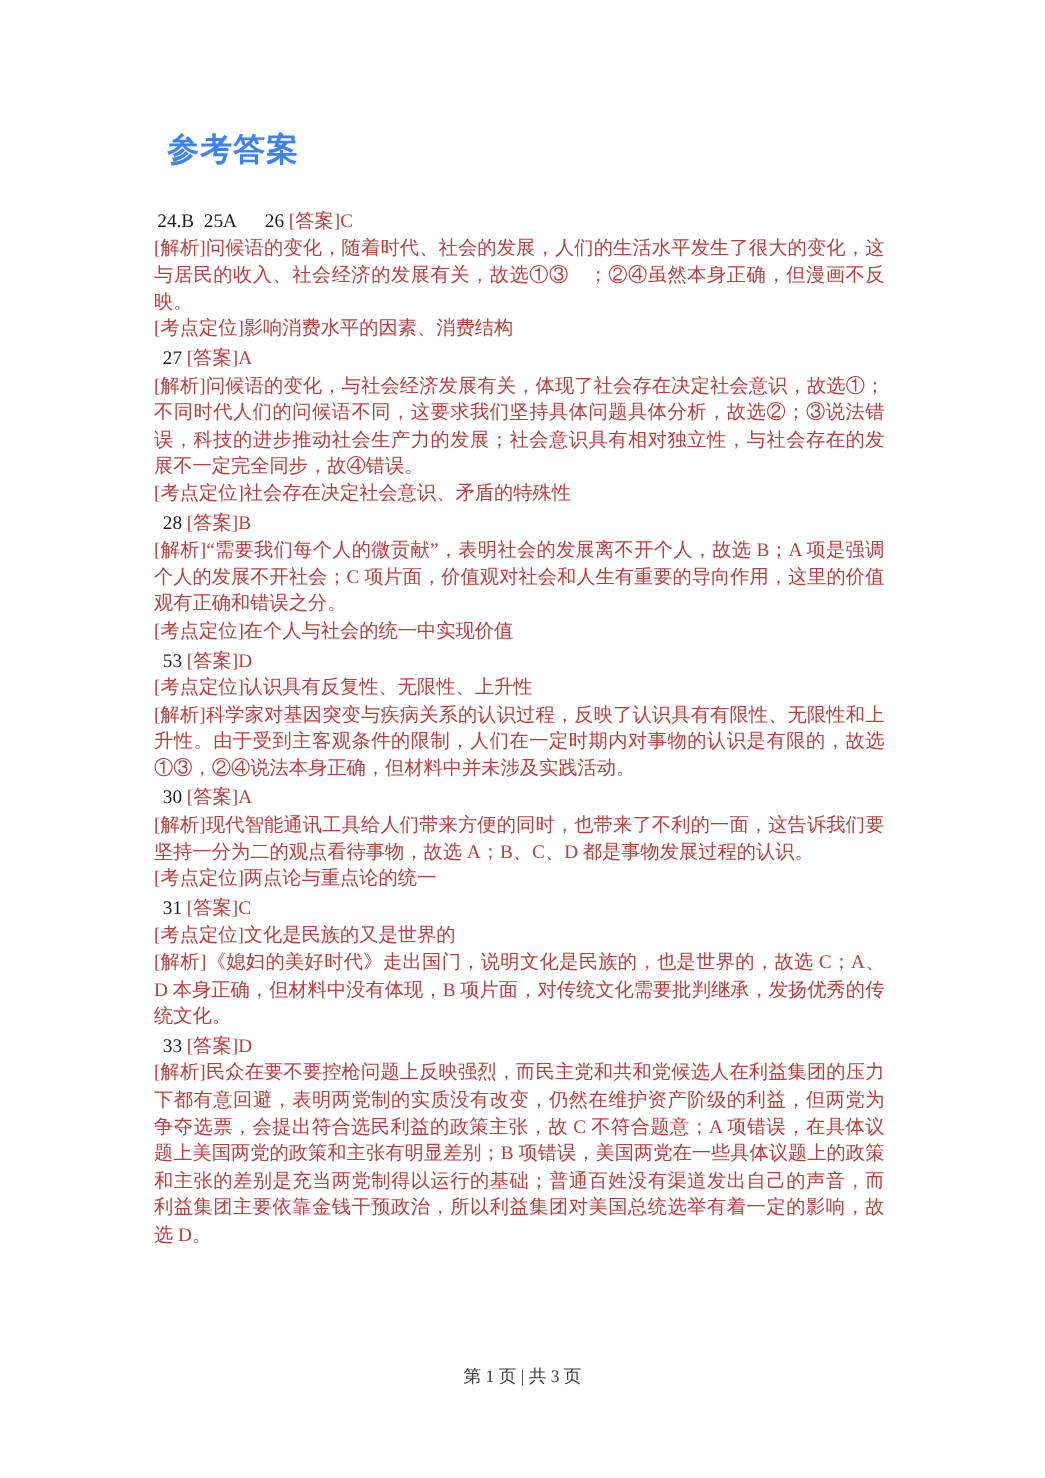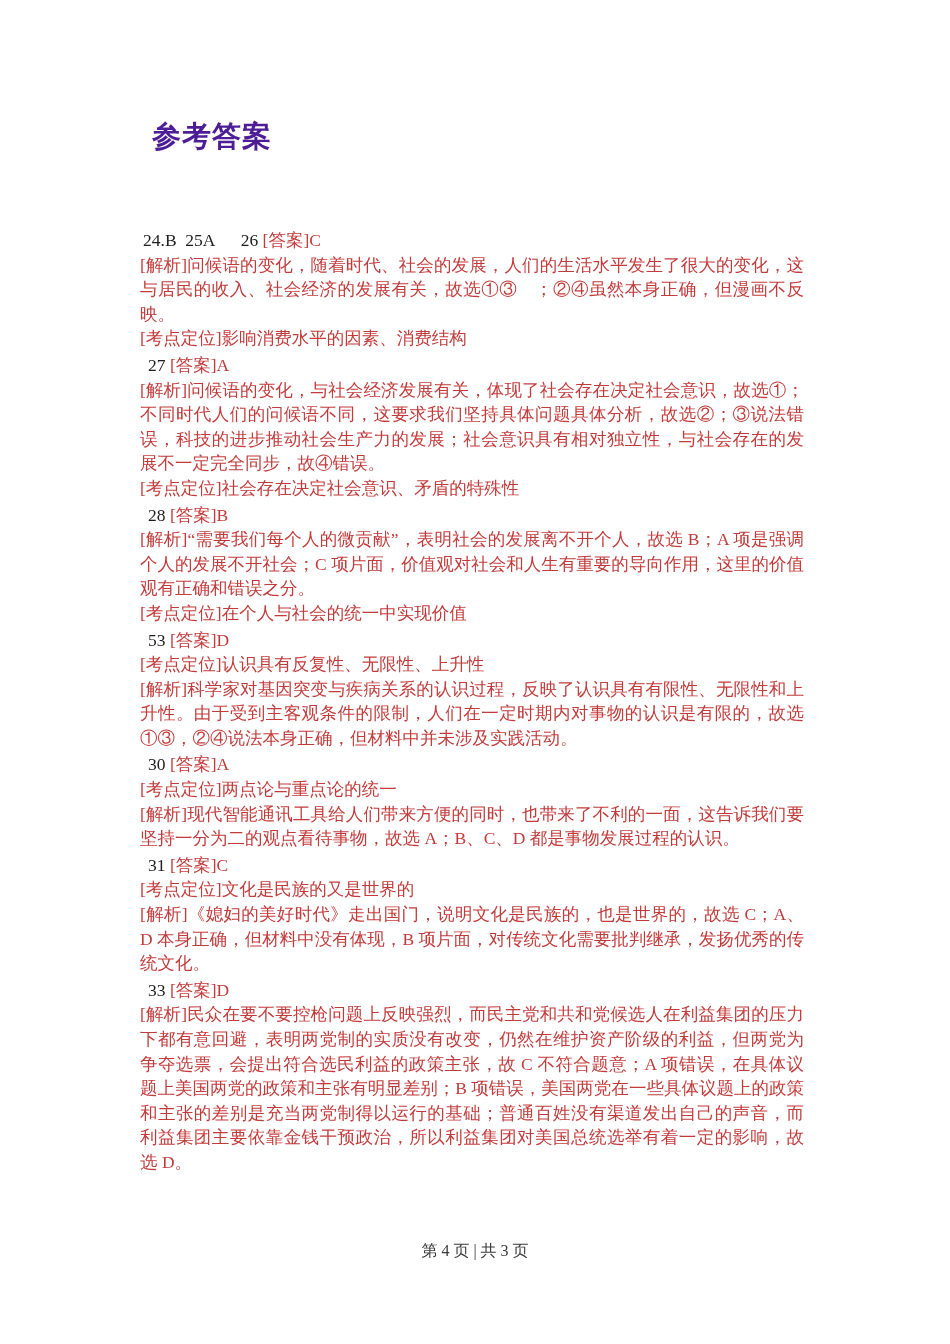--- a/index.html
+++ b/index.html
@@ -28,7 +28,7 @@
     font-size: 29px;
     line-height: 36px;
     font-weight: bold;
-    color: #4c1d95;
+    color: #3b82f6;
     letter-spacing: 1px;
   }
   .answers {

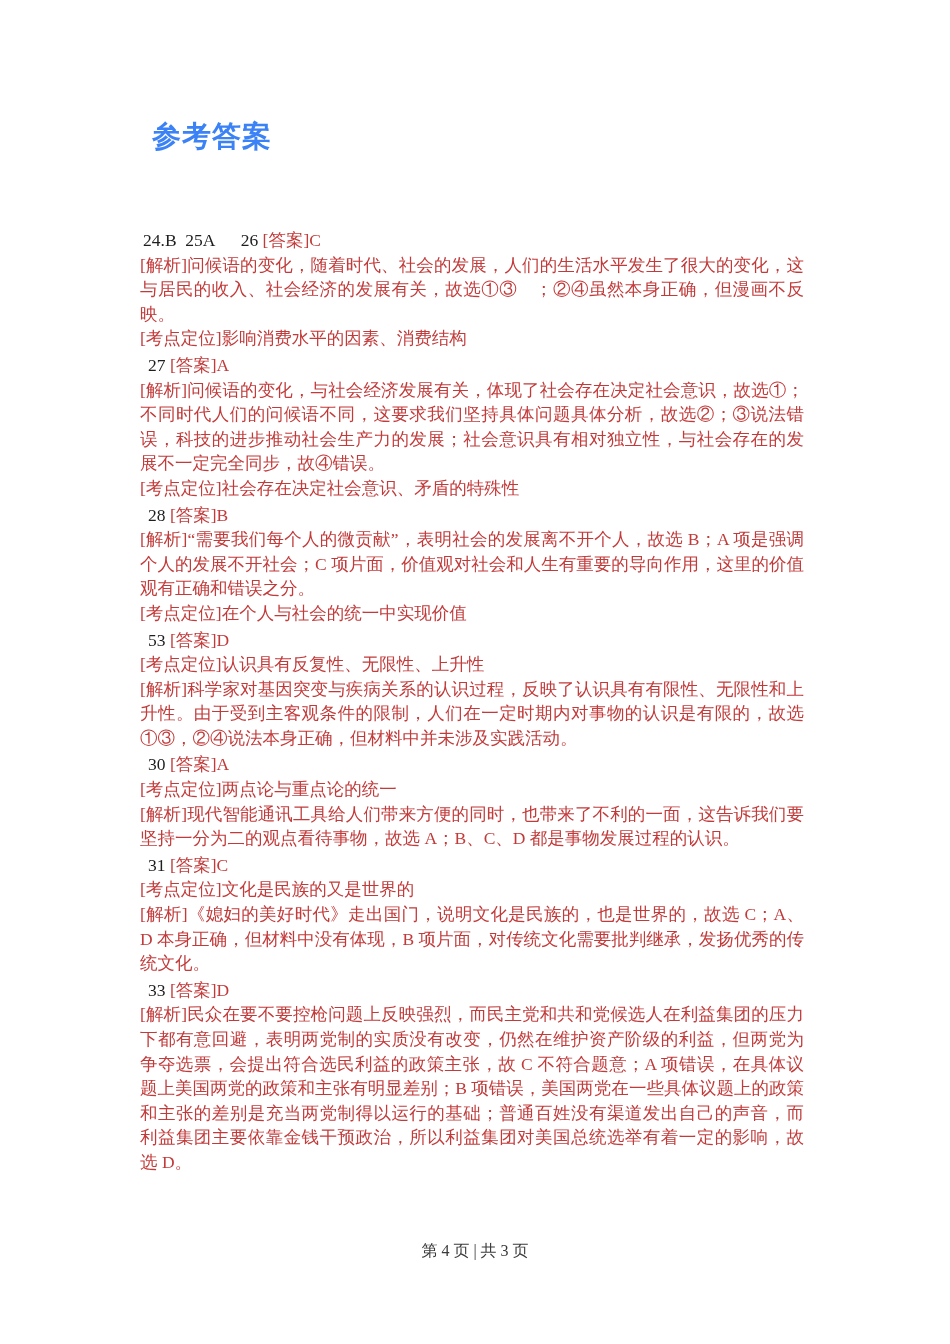--- a/index.html
+++ b/index.html
@@ -32,7 +32,7 @@
     letter-spacing: 1px;
   }
   .answers {
-    margin-top: 74px;
+    margin-top: 34px;
     font-size: 17.5px;
     line-height: 24.6px;
     color: var(--red);

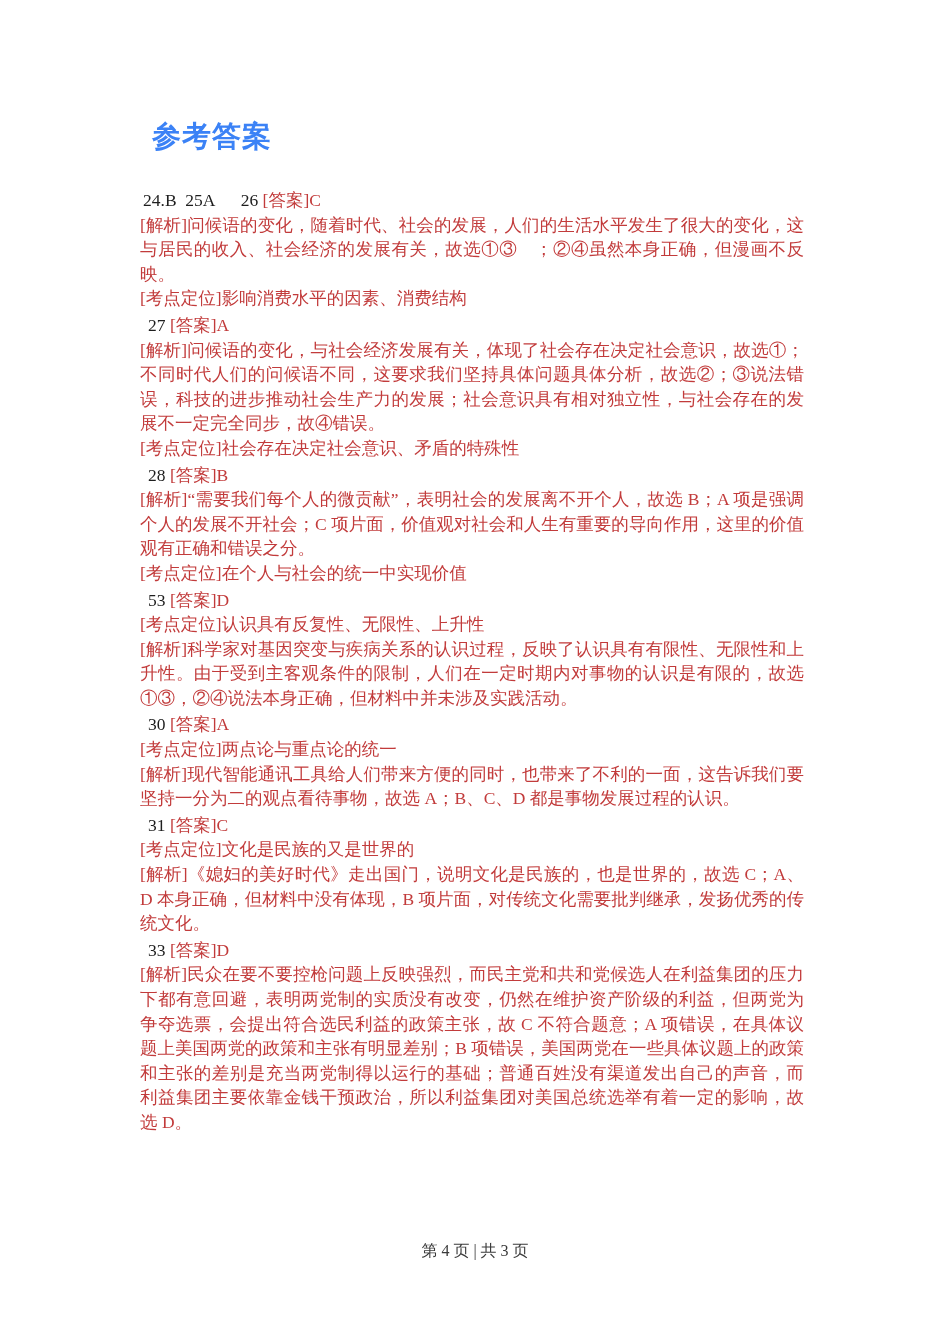--- a/index.html
+++ b/index.html
@@ -97,8 +97,8 @@
 
       <div class="item">
         <div class="line header"><span class="num">30 </span><span class="red">[答案]A</span></div>
+        <p class="para">[解析]现代智能通讯工具给人们带来方便的同时，也带来了不利的一面，这告诉我们要坚持一分为二的观点看待事物，故选 A；B、C、D 都是事物发展过程的认识。</p>
         <p class="para">[考点定位]两点论与重点论的统一</p>
-        <p class="para">[解析]现代智能通讯工具给人们带来方便的同时，也带来了不利的一面，这告诉我们要坚持一分为二的观点看待事物，故选 A；B、C、D 都是事物发展过程的认识。</p>
       </div>
 
       <div class="item">

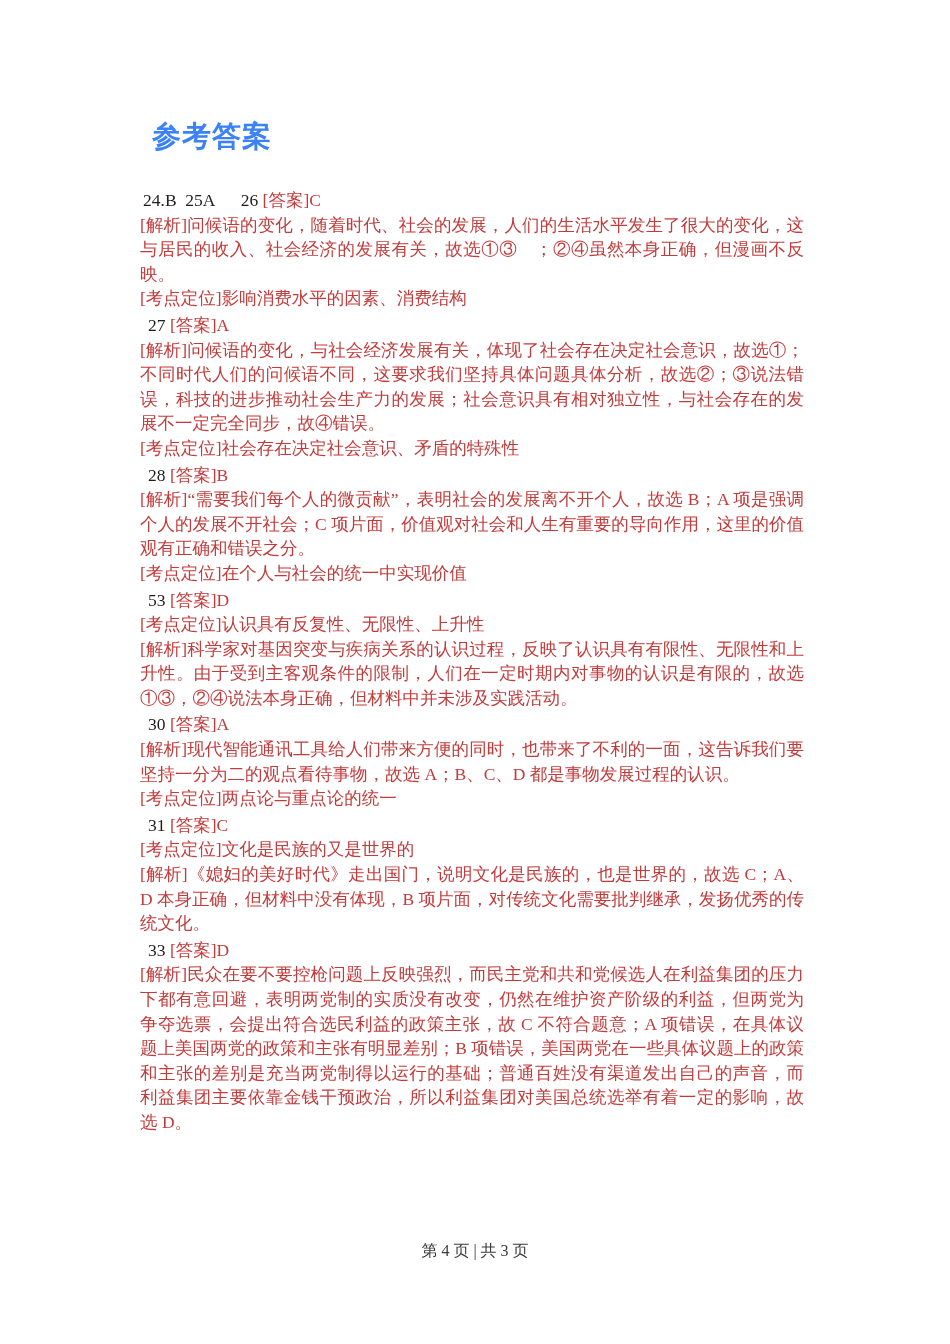--- a/index.html
+++ b/index.html
@@ -117,7 +117,7 @@
   </div>
 
   <div class="footer">
-    <span>第 4 页 | 共 3 页</span>
+    <span>第 1 页 | 共 3 页</span>
   </div>
 </div>
 

